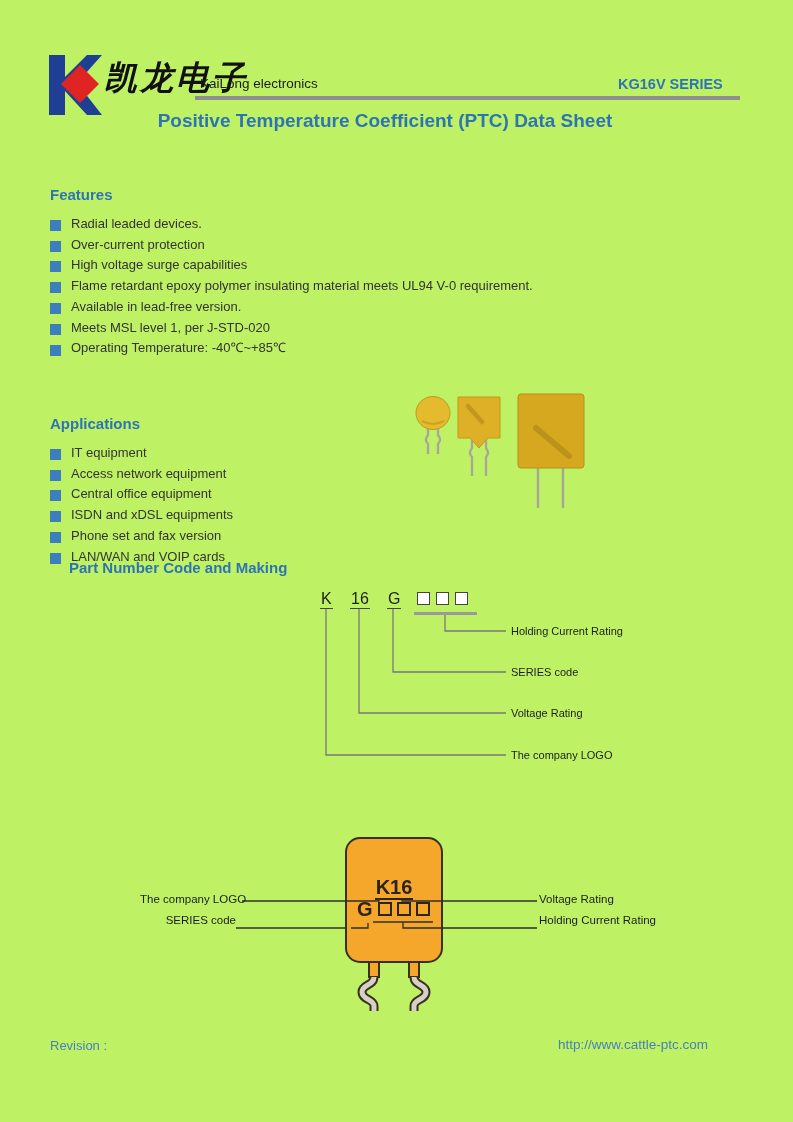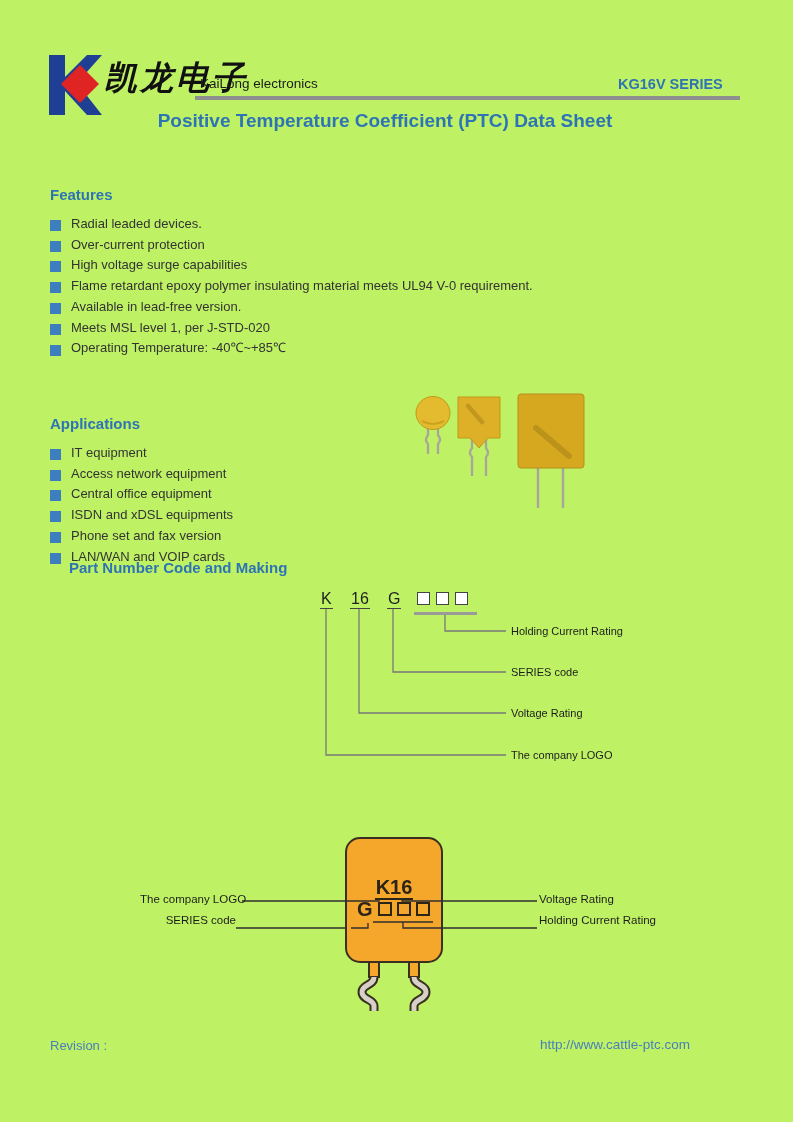--- a/index.html
+++ b/index.html
@@ -65,7 +65,7 @@
 
   
   .footer-rev { position:absolute; left:50px; top:1038px; font-size:13px; color:#4A7EBC; }
-  .footer-url { position:absolute; left:540px; top:1037px; font-size:13.5px; color:#4A7EBC; text-decoration:none; }
+  .footer-url { position:absolute; left:558px; top:1037px; font-size:13.5px; color:#4A7EBC; text-decoration:none; }
 </style>
 </head>
 <body>

